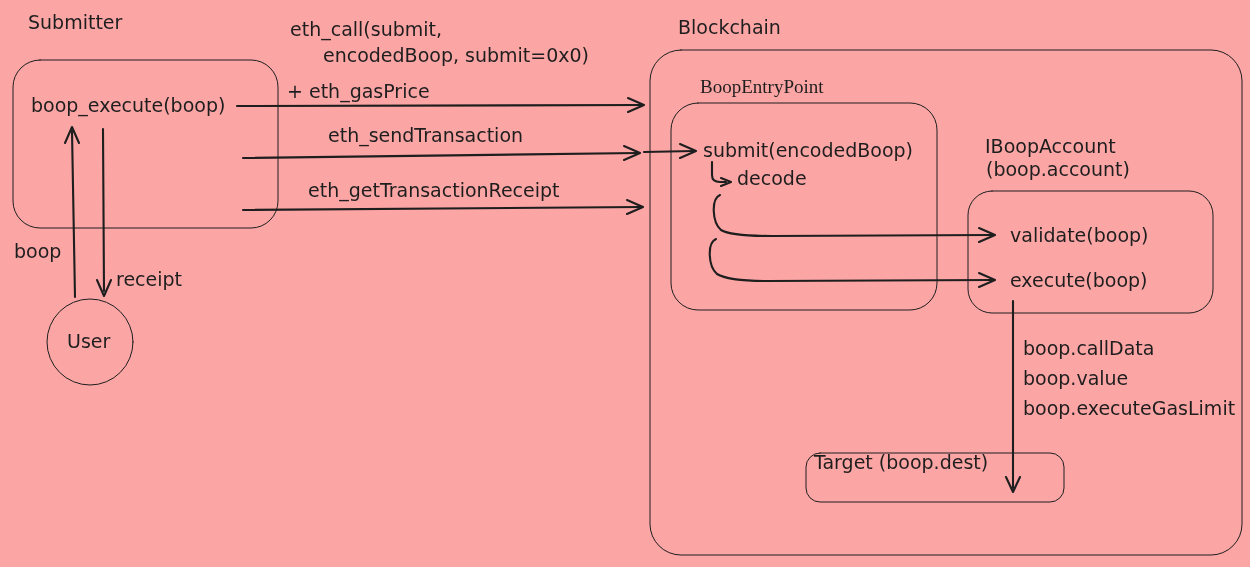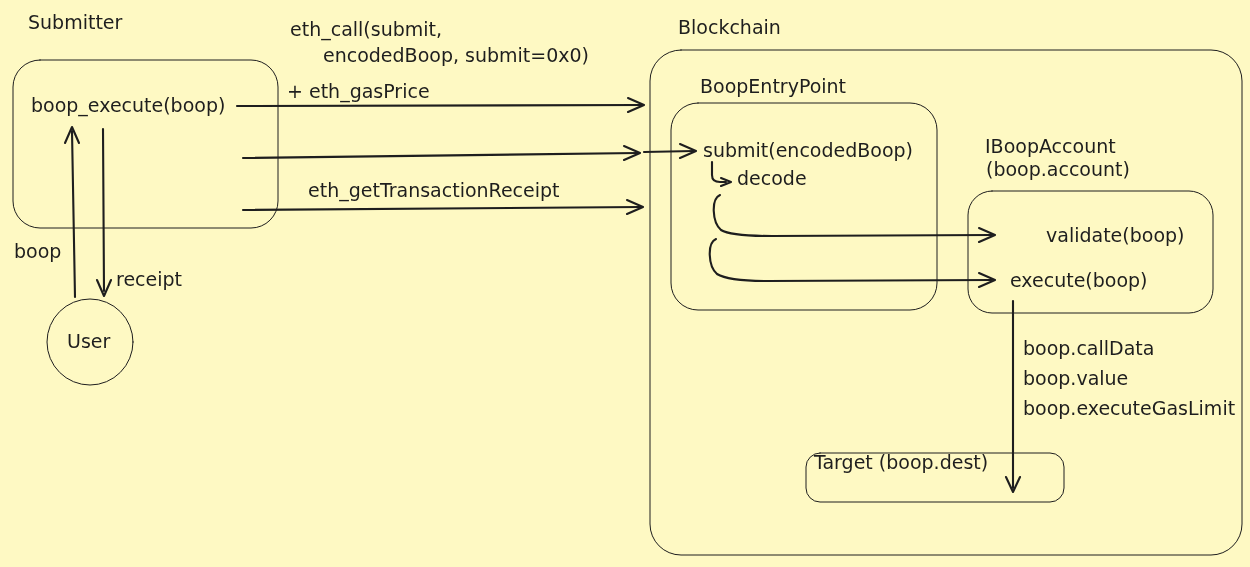--- a/index.html
+++ b/index.html
@@ -7,7 +7,7 @@
     position: relative;
     width: 1250px;
     height: 567px;
-    background: #fef9c3;
+    background: #fca5a5;
     font-family: "DejaVu Sans", sans-serif;
     color: #1e1e1e;
     overflow: hidden;

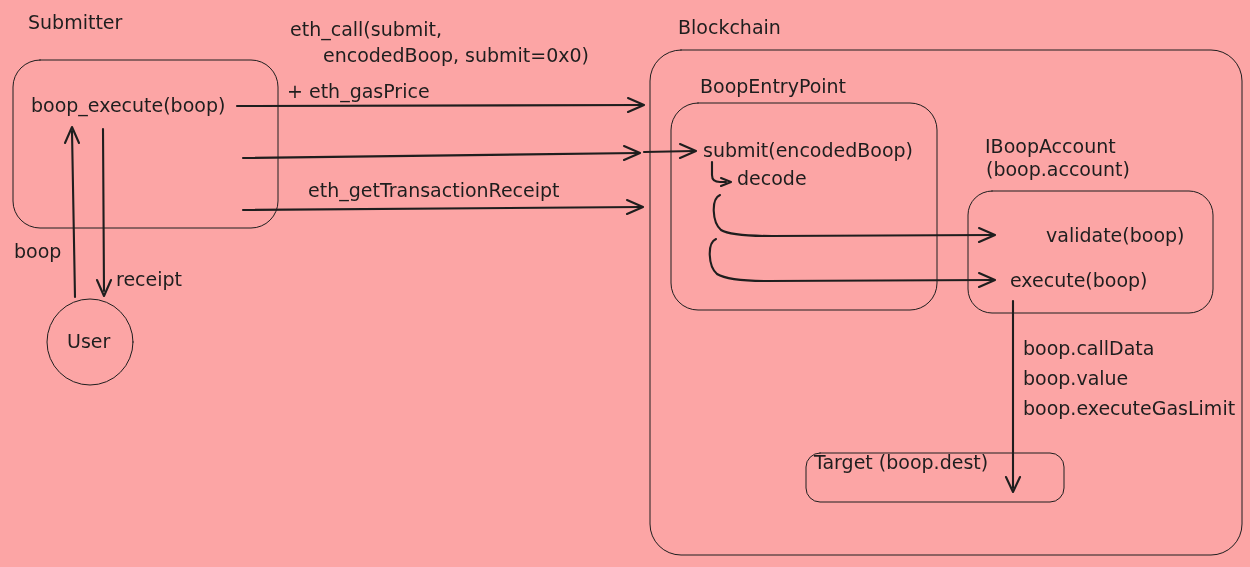--- a/index.html
+++ b/index.html
@@ -133,7 +133,7 @@
 
   <div class="lbl" style="left:678px; top:17px;">Blockchain</div>
 
-  <div class="lbl" style="left:700px; top:76px;">BoopEntryPoint</div>
+  <div class="lbl" style="left:700px; top:76px;font-family:Liberation Serif, serif;">BoopEntryPoint</div>
 
   <div class="lbl" style="left:703px; top:140px;">submit(encodedBoop)</div>
   <div class="lbl" style="left:737px; top:168px;">decode</div>

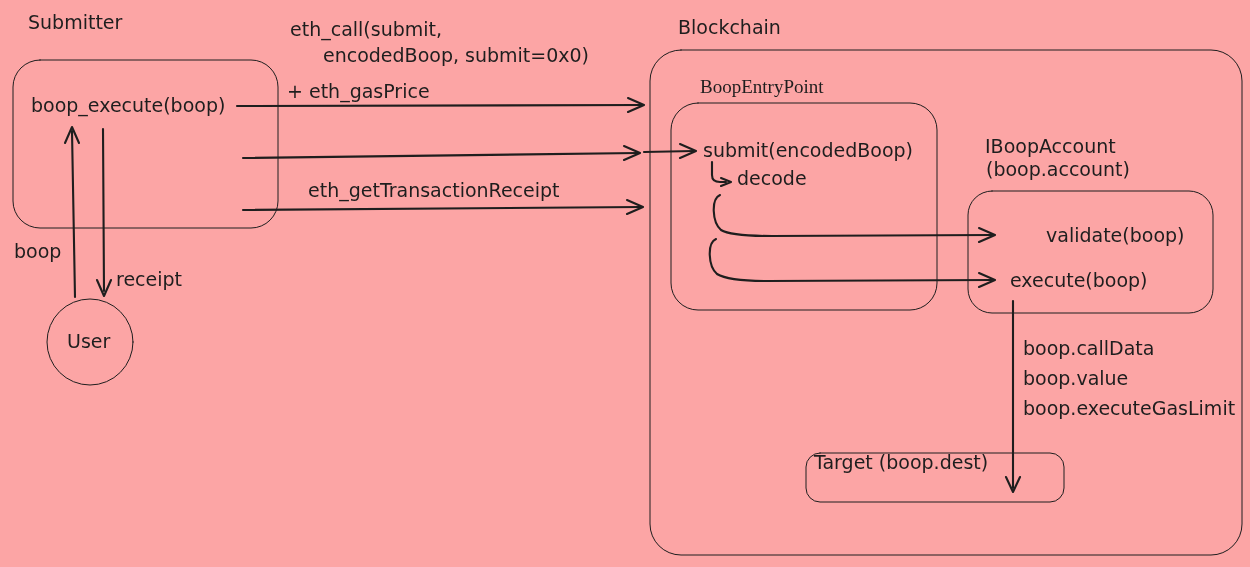--- a/index.html
+++ b/index.html
@@ -123,6 +123,7 @@
   <div class="lbl" style="left:323px; top:45px;">encodedBoop, submit=0x0)</div>
   <div class="lbl" style="left:287px; top:81px;">+ eth_gasPrice</div>
 
+  <div class="lbl" style="left:328px; top:125px;">eth_sendTransaction</div>
 
   <div class="lbl" style="left:308px; top:180px;">eth_getTransactionReceipt</div>
 

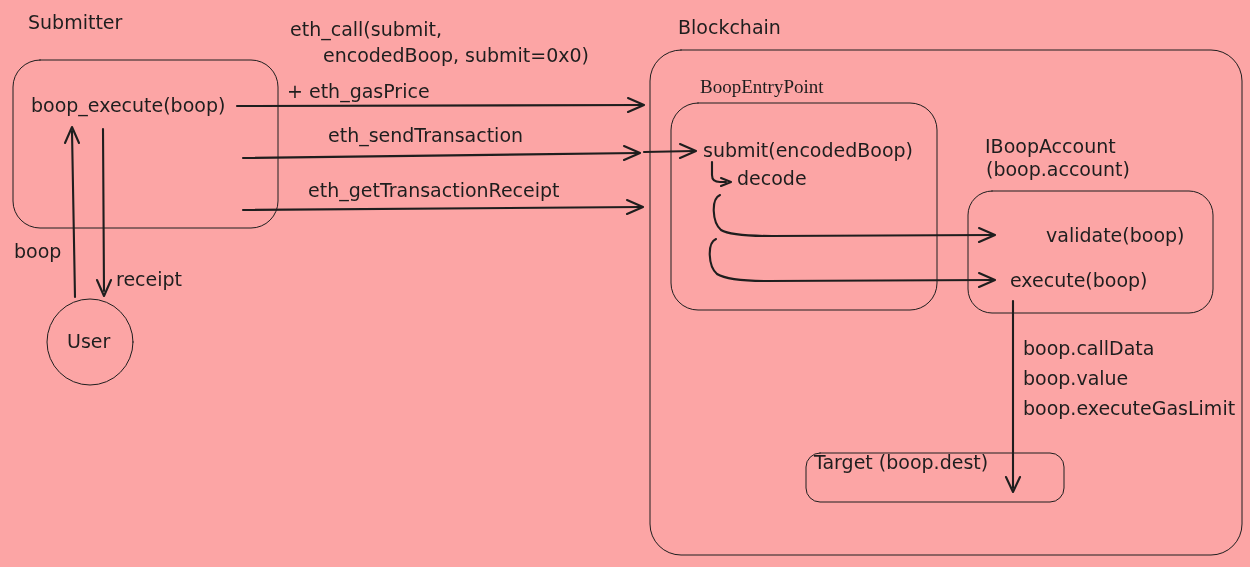--- a/index.html
+++ b/index.html
@@ -142,7 +142,7 @@
   <div class="lbl" style="left:985px; top:136px;">IBoopAccount</div>
   <div class="lbl" style="left:986px; top:159px;">(boop.account)</div>
 
-  <div class="lbl" style="left:1010px; top:225px;margin-left:36px;">validate(boop)</div>
+  <div class="lbl" style="left:1010px; top:225px;">validate(boop)</div>
   <div class="lbl" style="left:1010px; top:270px;">execute(boop)</div>
 
   <div class="lbl" style="left:1023px; top:338px;">boop.callData</div>

